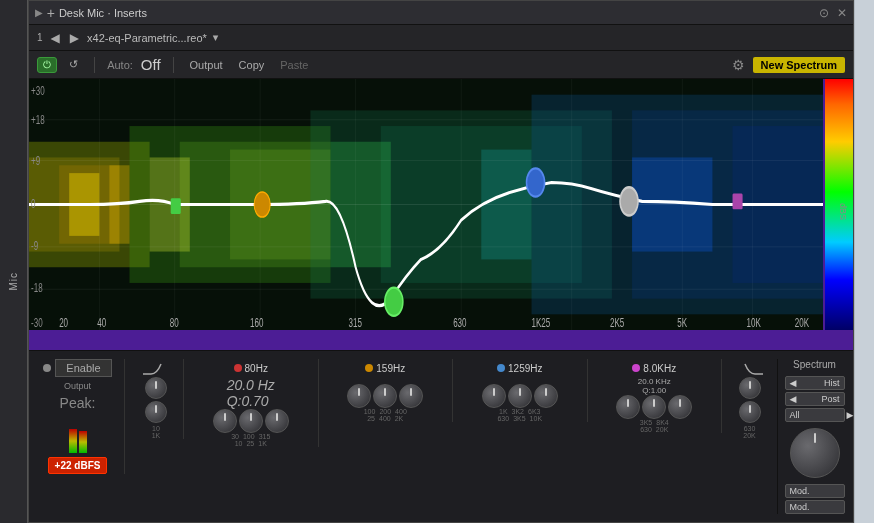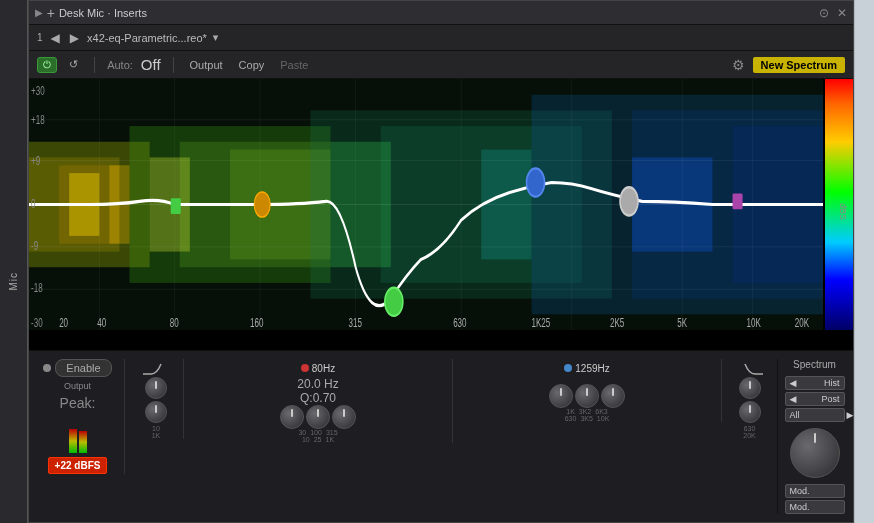--- a/index.html
+++ b/index.html
@@ -148,7 +148,7 @@
     
     .eq-display {
       position: relative;
-      background: #000000;
+      background: #4c1d95;
       flex: 1;
       min-height: 0;
       overflow: hidden;

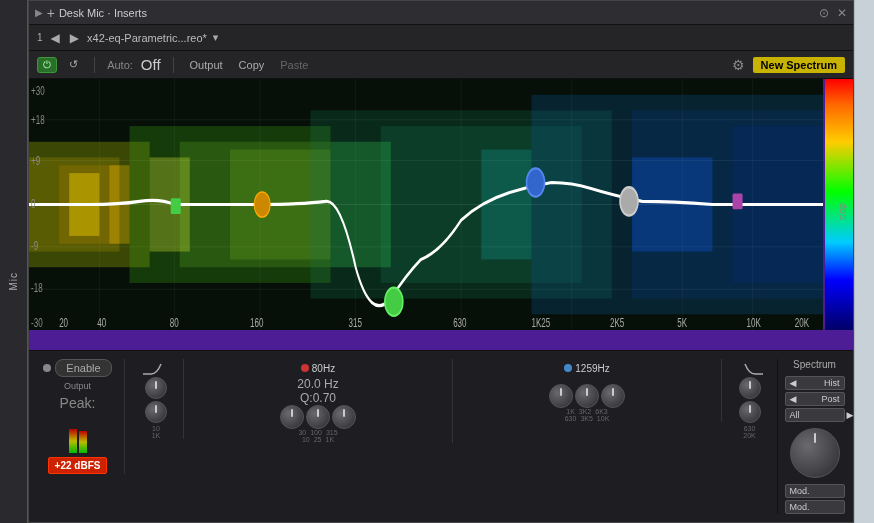--- a/index.html
+++ b/index.html
@@ -450,7 +450,7 @@
         <div class="enable-section">
           <div style="display:flex;align-items:center;gap:4px;margin-bottom:4px;">
             <div class="enable-dot" style="background:#888;"></div>
-            <button class="toolbar-btn" style="font-size:11px;border:1px solid #555;padding:2px 10px;background:#333;border-radius:8px;">Enable</button>
+            <button class="toolbar-btn" style="font-size:11px;border:1px solid #555;padding:2px 10px;background:#333;border-radius:0;">Enable</button>
           </div>
           <div style="font-size:9px;color:#888;margin-bottom:4px;">Output</div>
           <div style="font-size:14px;color:#888;margin-bottom:2px;">Peak:</div>

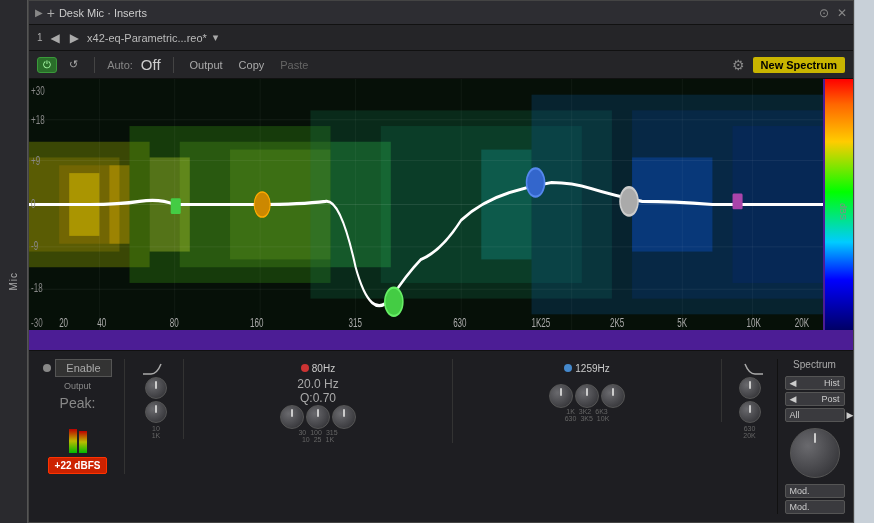--- a/index.html
+++ b/index.html
@@ -503,6 +503,28 @@
           </div>
         </div>
 
+        <div class="band-section">
+          <div class="band-header">
+            <div class="band-dot" style="background:#cc8800;"></div>
+            <span class="band-freq-label">159Hz</span>
+          </div>
+          <div style="font-size:7px;color:#444;text-align:center;">&nbsp;</div>
+          <div style="display:flex;gap:2px;justify-content:center;">
+            <div class="knob" style="width:24px;height:24px;"></div>
+            <div class="knob" style="width:24px;height:24px;"></div>
+            <div class="knob" style="width:24px;height:24px;"></div>
+          </div>
+          <div style="font-size:7px;color:#666;text-align:center;display:flex;gap:4px;justify-content:center;">
+            <span>100</span>
+              <span>200</span>
+              <span>400</span>
+          </div>
+          <div style="font-size:7px;color:#666;text-align:center;display:flex;gap:4px;justify-content:center;">
+            <span>25</span>
+              <span>400</span>
+              <span>2K</span>
+          </div>
+        </div>
 
 
         <div class="band-section">

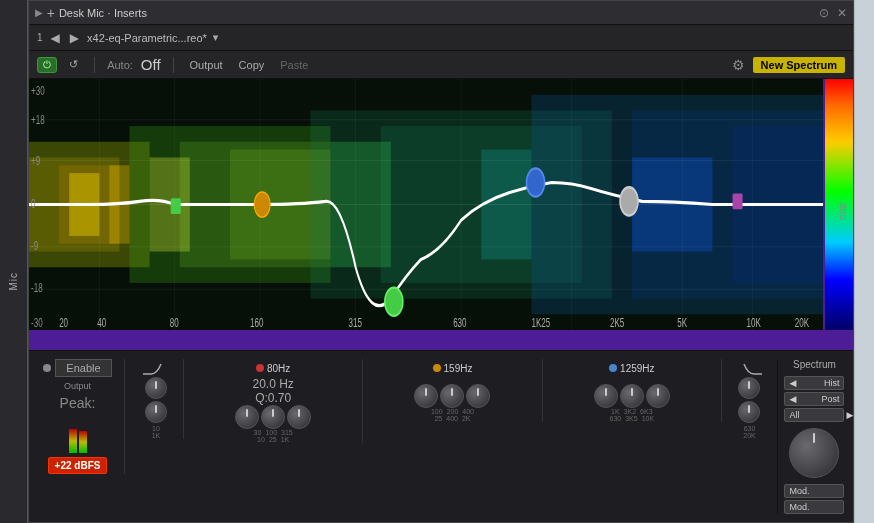--- a/index.html
+++ b/index.html
@@ -551,6 +551,27 @@
         </div>
 
 
+        <div class="band-section">
+          <div class="band-header">
+            <div class="band-dot" style="background:#cc44cc;"></div>
+            <span class="band-freq-label">8.0KHz</span>
+          </div>
+          <div style="font-size:8px;color:#aaa;text-align:center;white-space:pre;">20.0 KHz
+Q:1.00</div>
+          <div style="display:flex;gap:2px;justify-content:center;">
+            <div class="knob" style="width:24px;height:24px;"></div>
+            <div class="knob" style="width:24px;height:24px;"></div>
+            <div class="knob" style="width:24px;height:24px;"></div>
+          </div>
+          <div style="font-size:7px;color:#666;text-align:center;display:flex;gap:4px;justify-content:center;">
+            <span>3K5</span>
+              <span>8K4</span>
+          </div>
+          <div style="font-size:7px;color:#666;text-align:center;display:flex;gap:4px;justify-content:center;">
+            <span>630</span>
+              <span>20K</span>
+          </div>
+        </div>
 
         <div class="band-section" style="max-width:55px;border-right:none;">
           <div class="band-header">

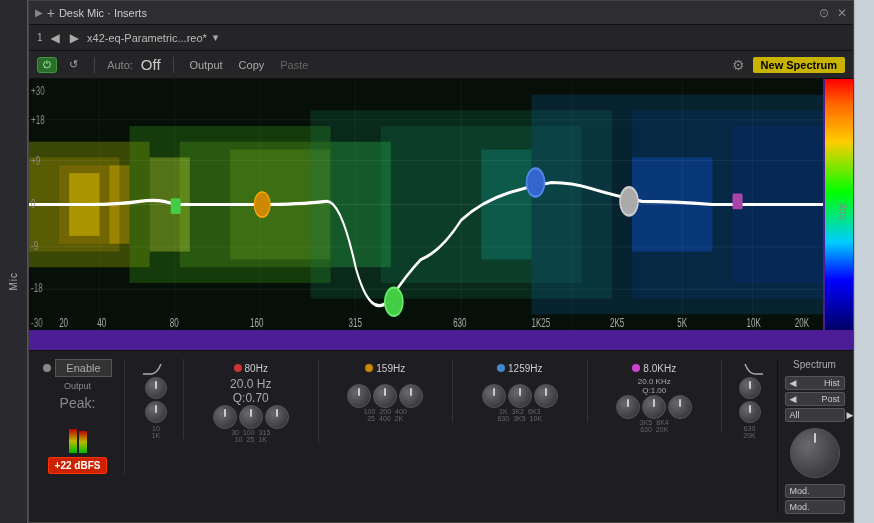--- a/index.html
+++ b/index.html
@@ -484,7 +484,7 @@
             <div class="band-dot" style="background:#cc3333;"></div>
             <span class="band-freq-label">80Hz</span>
           </div>
-          <div style="font-size:12px;color:#aaa;text-align:center;white-space:pre;">20.0 Hz
+          <div style="font-size:14px;color:#aaa;text-align:left;white-space:pre;font-style:italic;">20.0 Hz
 Q:0.70</div>
           <div style="display:flex;gap:2px;justify-content:center;">
             <div class="knob" style="width:24px;height:24px;"></div>

